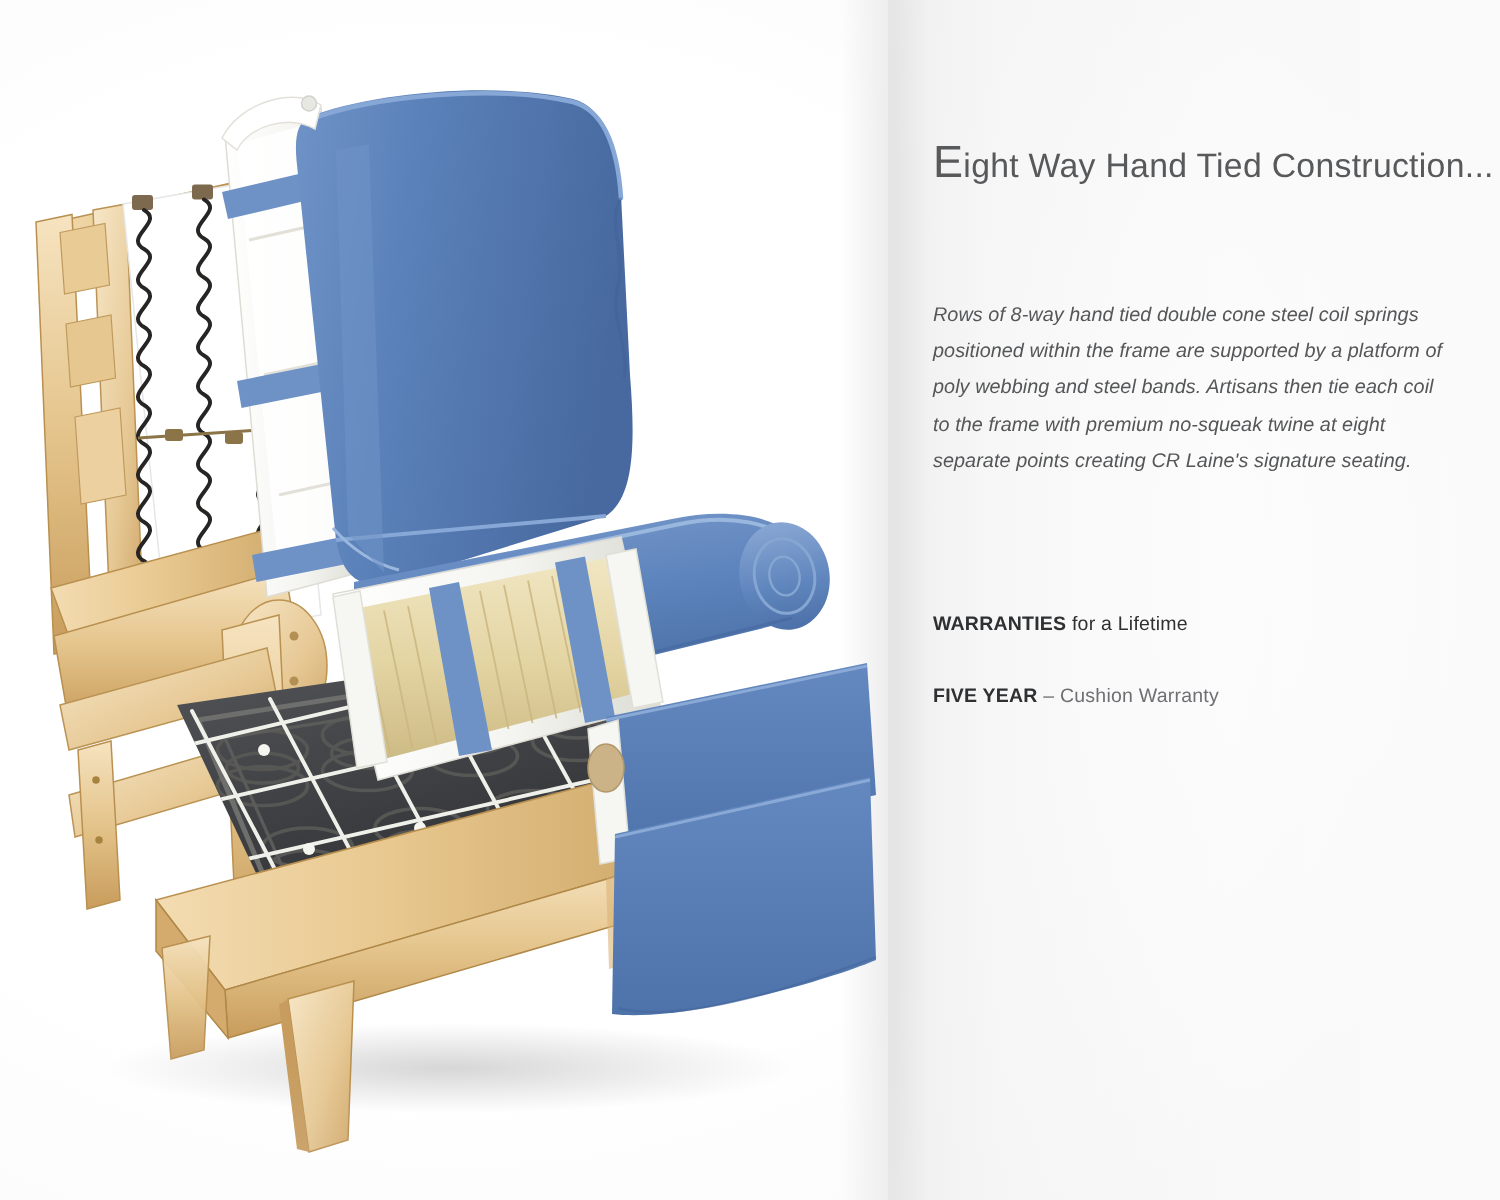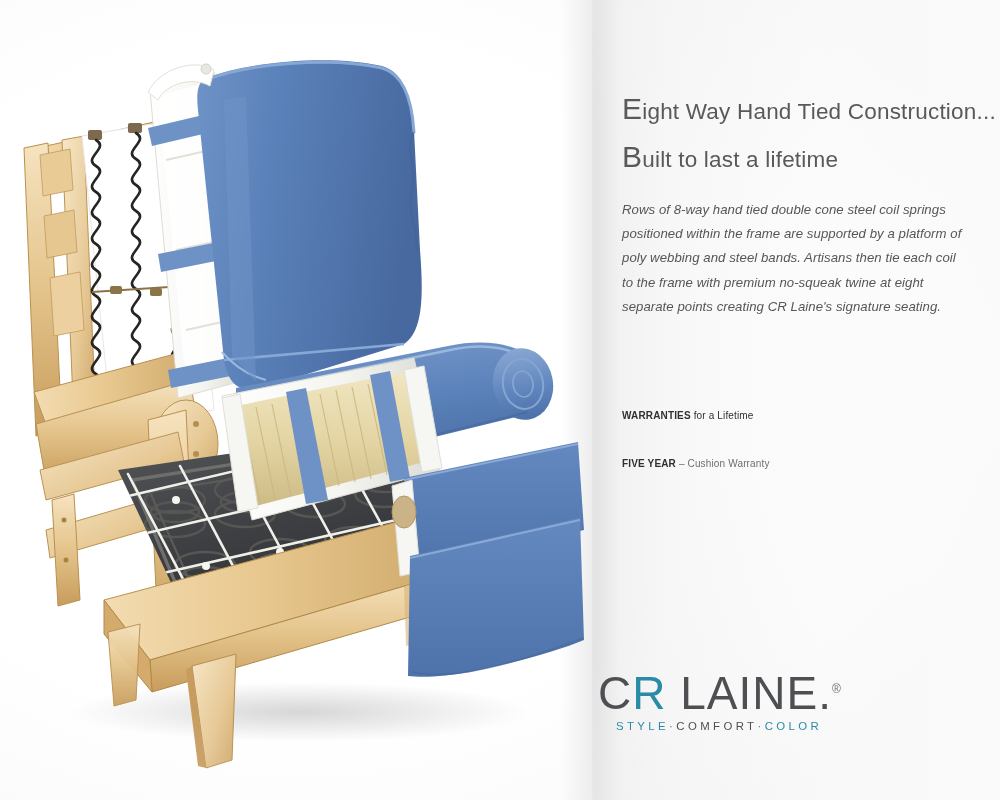--- a/index.html
+++ b/index.html
@@ -373,7 +373,6 @@
 
     <div class="headline">
       <div class="hl-line"><span class="hl-cap">E</span><span>ight Way Hand Tied Construction...</span></div>
-      <div class="hl-line"><span class="hl-cap">B</span><span>uilt to last a lifetime</span></div>
     </div>
 
     <div class="body-copy">Rows of 8-way hand tied double cone steel coil springs positioned within the frame are supported by a platform of poly webbing and steel bands. Artisans then tie each coil to the frame with premium no-squeak twine at eight separate points creating CR Laine's signature seating.</div>

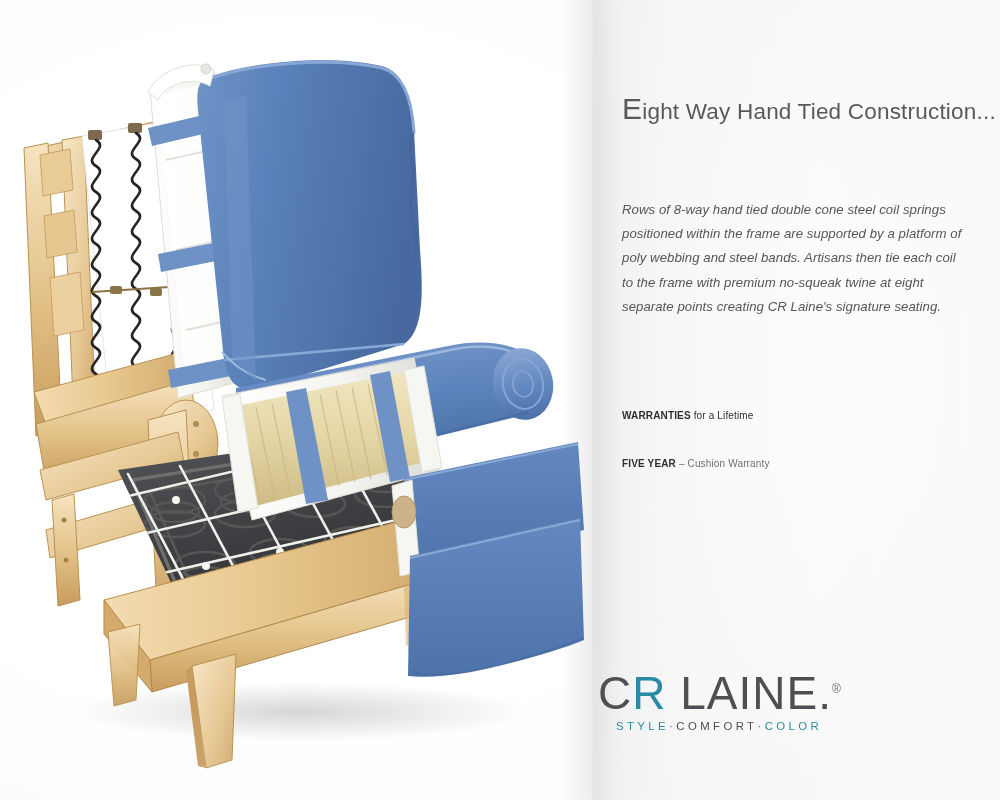--- a/index.html
+++ b/index.html
@@ -33,7 +33,7 @@
     font-size:13.2px;line-height:24.2px;color:#555658;font-weight:400;letter-spacing:.05px;font-style:italic;}
 
   .warranties{position:absolute;left:0;top:408px;width:340px;}
-  .war-row{font-size:10px;line-height:16px;color:#6e6f72;margin-bottom:32px;letter-spacing:.15px;}
+  .war-row{font-size:13px;line-height:16px;color:#6e6f72;margin-bottom:32px;letter-spacing:.15px;}
   .war-row:last-child{margin-bottom:0;}
   .war-term{font-weight:700;color:#2f3032;}
   .war-desc{font-weight:400;color:#6e6f72;}

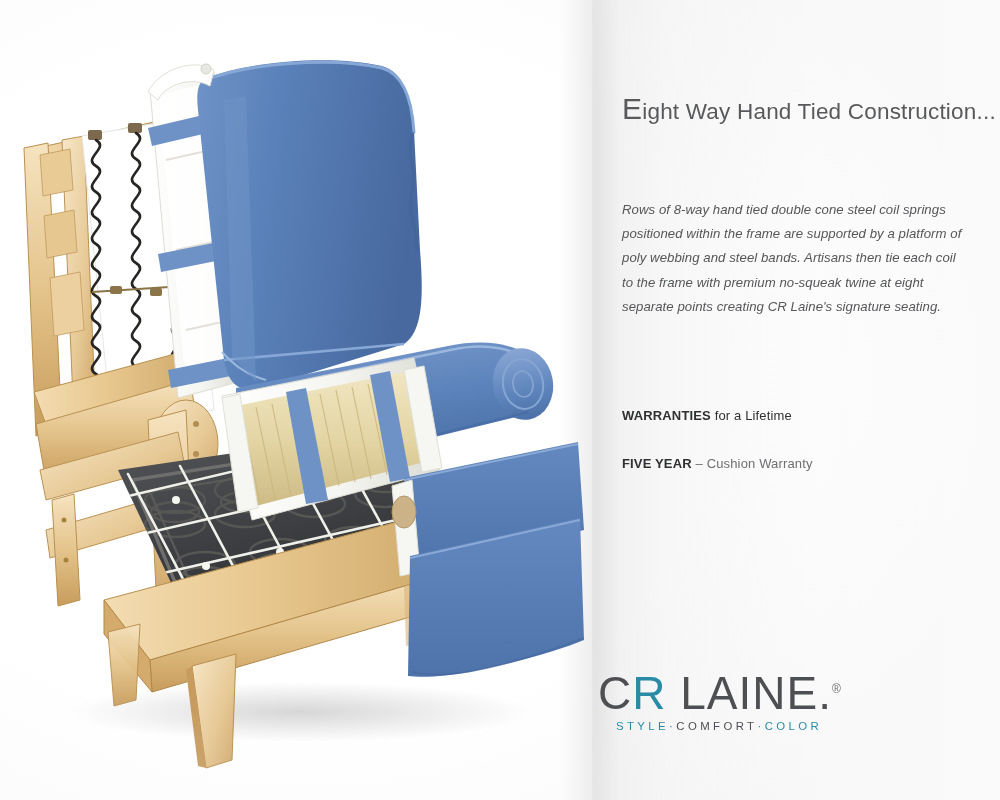--- a/index.html
+++ b/index.html
@@ -383,10 +383,6 @@
     </div>
   </div>
 
-  <div class="logo">
-    <div class="logo-word"><span>C</span><span class="logo-r">R</span><span> LAINE</span><span>.</span><span class="logo-reg">®</span></div>
-    <div class="logo-tag"><span>STYLE</span><span class="tag-dot">·</span><span class="tag-dark">COMFORT</span><span class="tag-dot">·</span><span>COLOR</span></div>
-  </div>
 
 </div>
 

